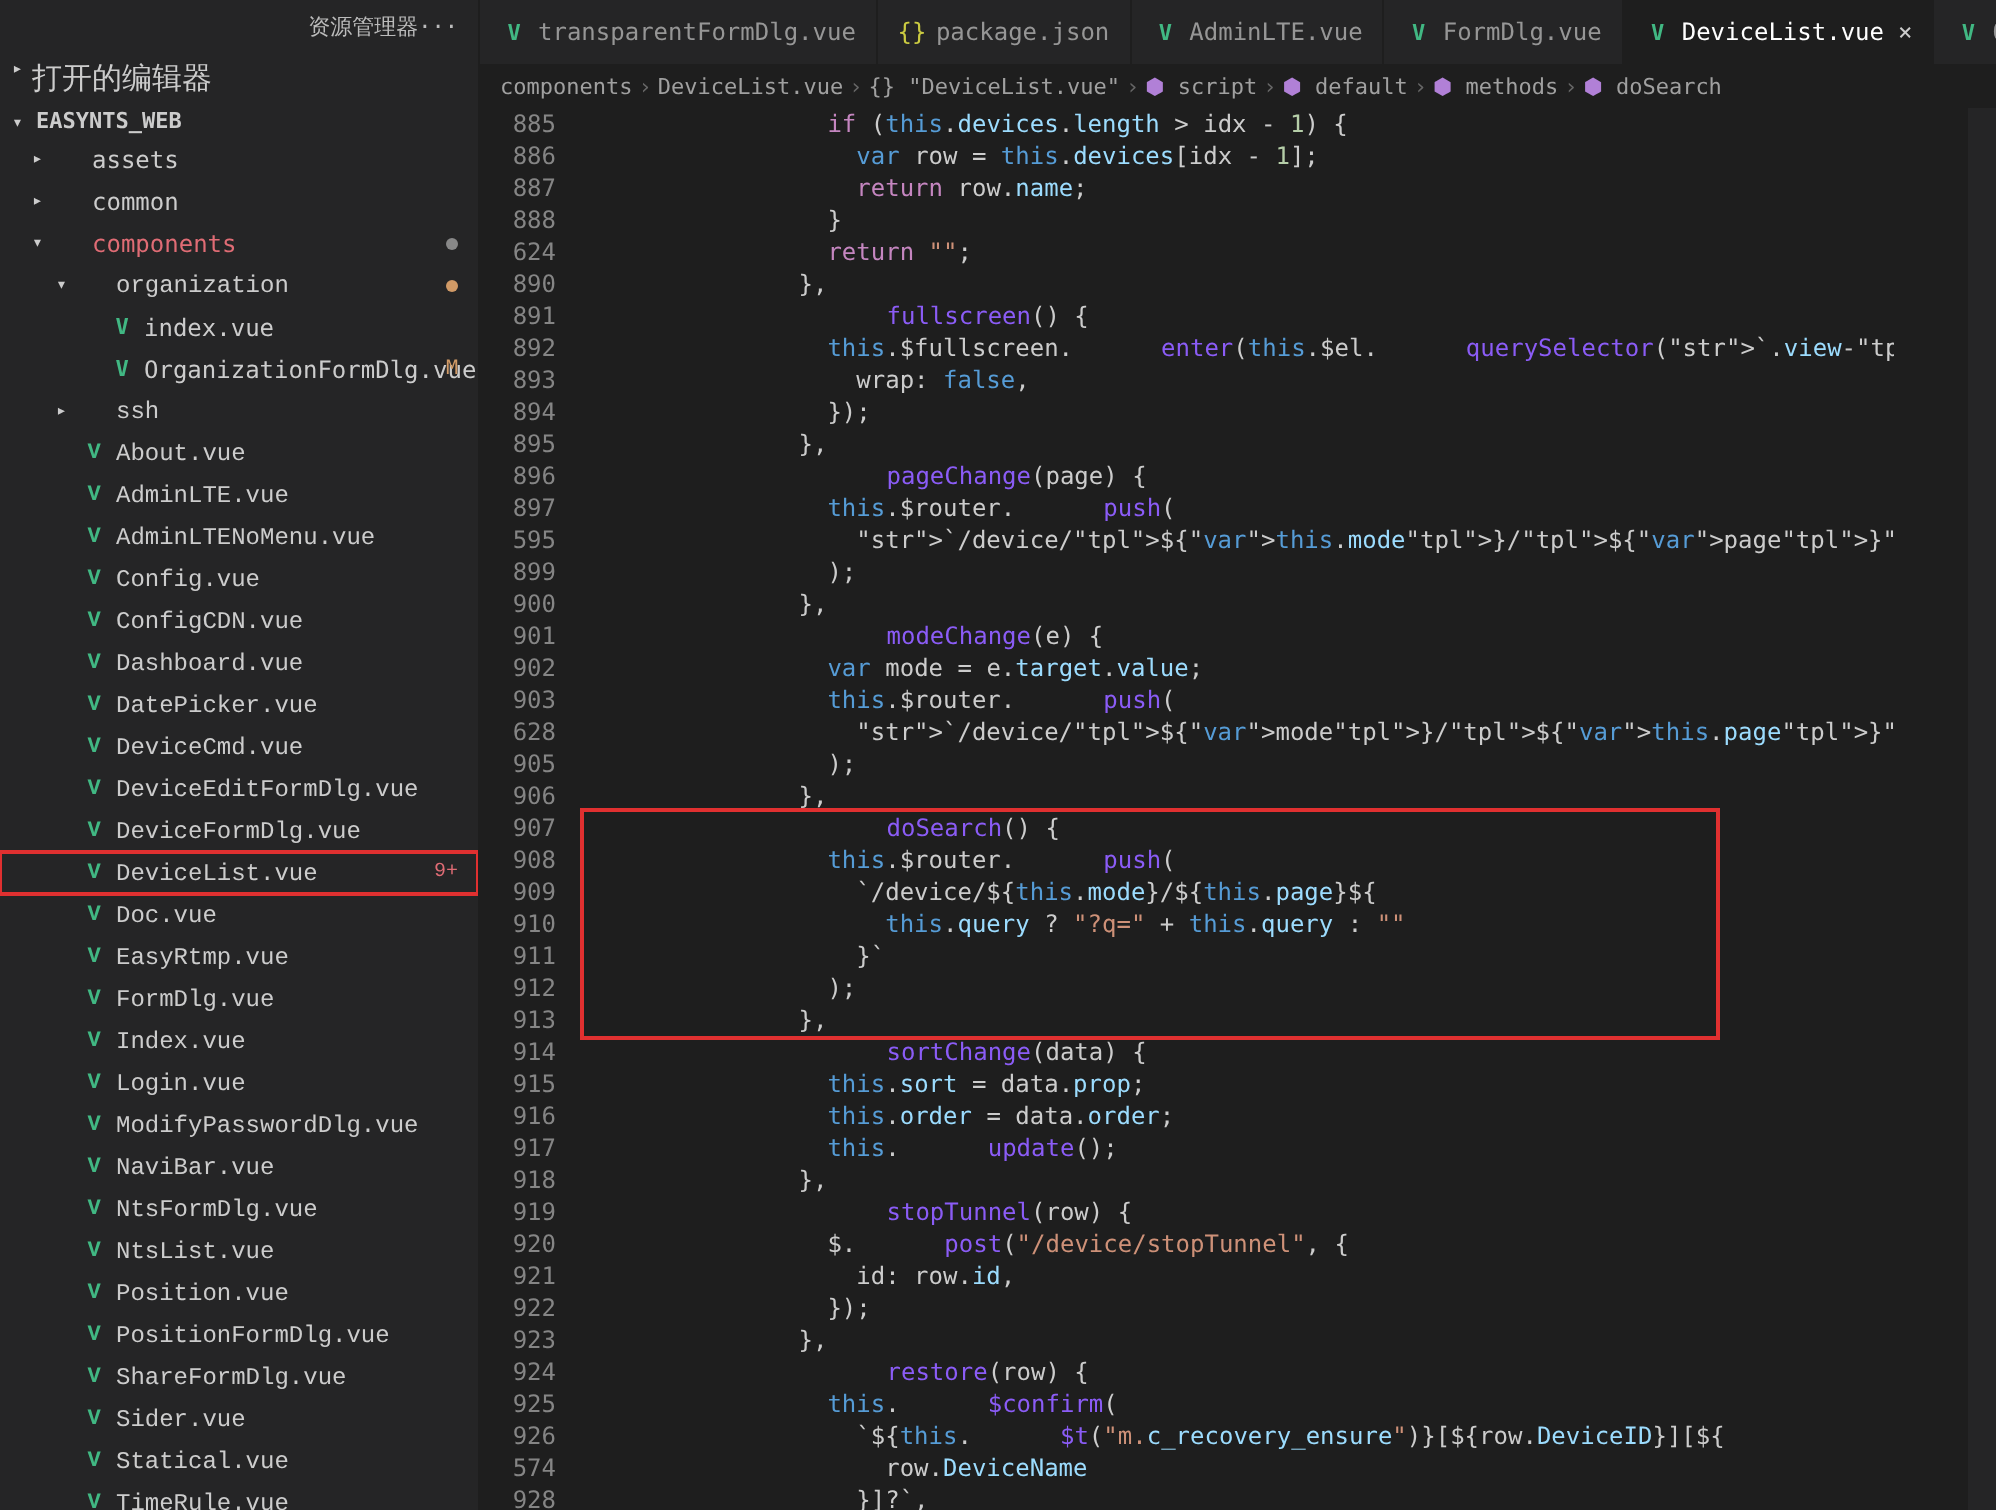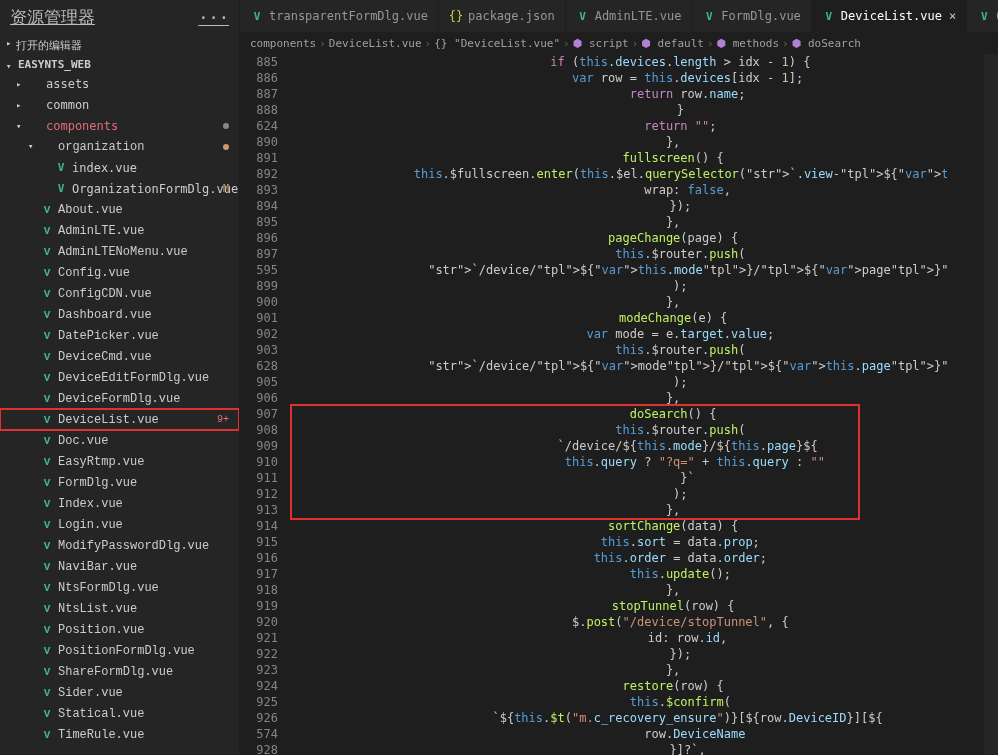--- a/index.html
+++ b/index.html
@@ -5,7 +5,7 @@
 * { margin:0; padding:0; box-sizing:border-box; }
 body { font-family:Consolas,Monaco,monospace; font-size:12px; background:#1e1e1e; color:#ccc; width:998px; height:755px; overflow:hidden; display:flex; }
 .sidebar { width:240px; background:#252526; display:flex; flex-direction:column; border-right:1px solid #1e1e1e; }
-.sb-head { display:flex; align-items:center; justify-content:space-between; padding:6px 10px; font-size:17px; color:#bbb;text-decoration:underline; }
+.sb-head { display:flex; align-items:center; justify-content:flex-end; padding:6px 10px; font-size:11px; color:#bbb; }
 .sb-open { display:flex; align-items:flex-start; padding:3px 6px; font-size:11px; cursor:pointer; }
 .sb-open .chev { width:10px; display:inline-block; color:#ccc; }
 .proj { display:flex; align-items:flex-end; padding:2px 6px; font-size:11px; font-weight:bold; color:#ccc; cursor:pointer; }

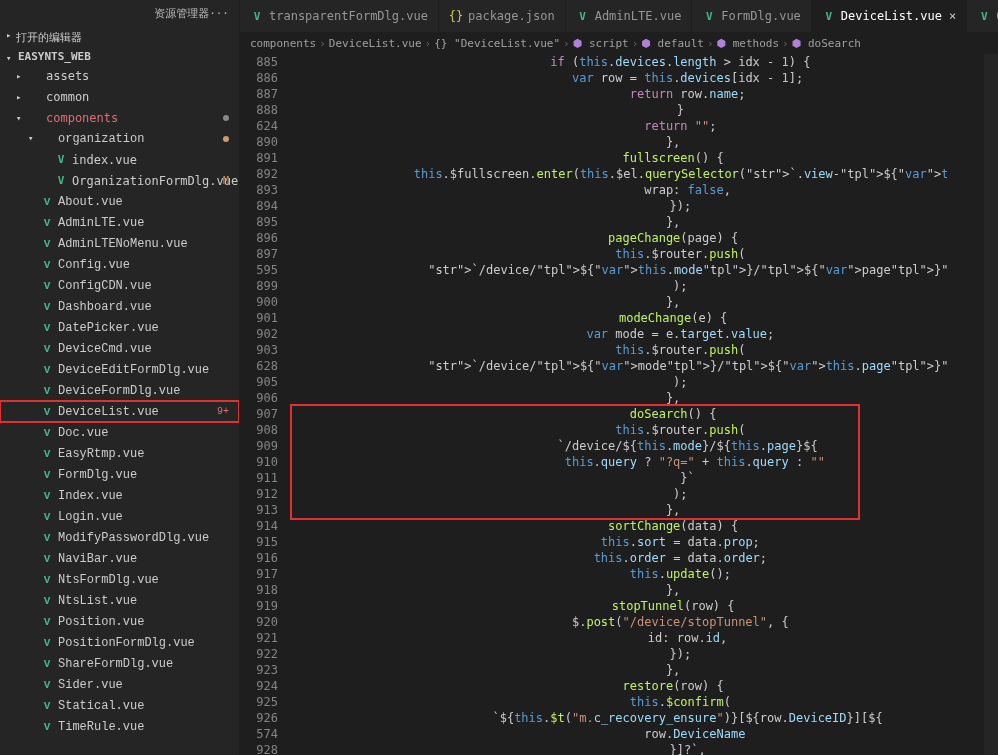--- a/index.html
+++ b/index.html
@@ -6,7 +6,7 @@
 body { font-family:Consolas,Monaco,monospace; font-size:12px; background:#1e1e1e; color:#ccc; width:998px; height:755px; overflow:hidden; display:flex; }
 .sidebar { width:240px; background:#252526; display:flex; flex-direction:column; border-right:1px solid #1e1e1e; }
 .sb-head { display:flex; align-items:center; justify-content:flex-end; padding:6px 10px; font-size:11px; color:#bbb; }
-.sb-open { display:flex; align-items:flex-start; padding:3px 6px; font-size:11px; cursor:pointer; }
+.sb-open { display:flex; align-items:flex-start; padding:3px 6px; font-size:15px; cursor:pointer; }
 .sb-open .chev { width:10px; display:inline-block; color:#ccc; }
 .proj { display:flex; align-items:flex-end; padding:2px 6px; font-size:11px; font-weight:bold; color:#ccc; cursor:pointer; }
 .tree { flex:1; overflow:auto; }

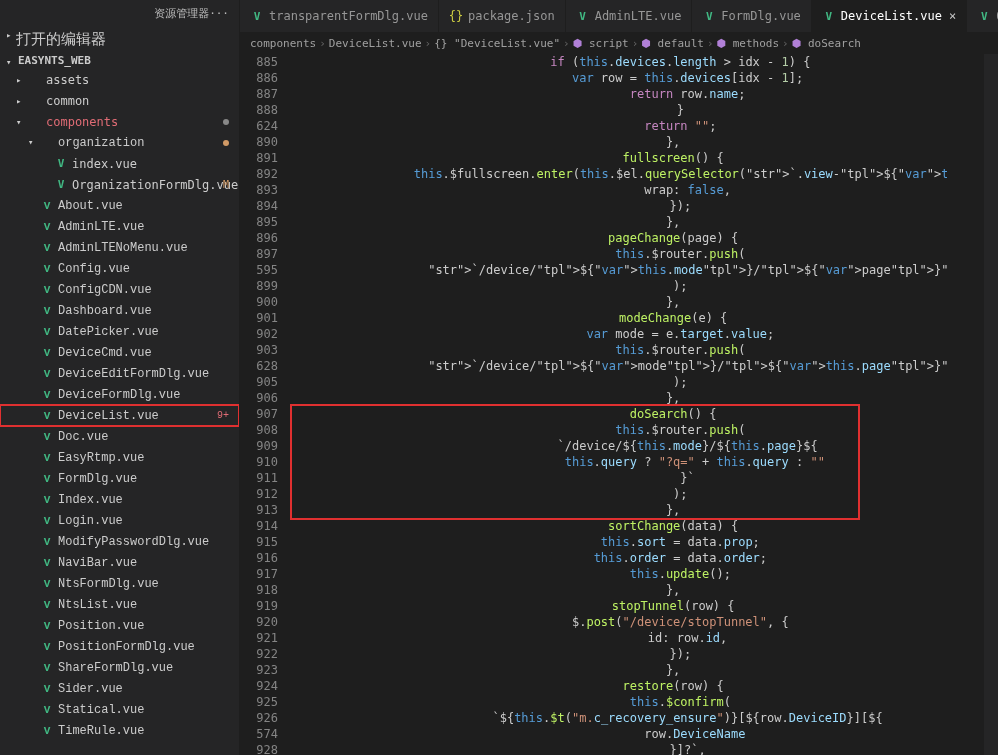--- a/index.html
+++ b/index.html
@@ -39,7 +39,7 @@
 .bc .cube { color:#b180d7; }
 .editor { flex:1; display:flex; overflow:hidden; position:relative;gap:37px; }
 .gutter { width:50px; text-align:right; padding-right:12px; color:#858585; font-size:12px; line-height:16px; user-select:none; }
-.code { flex:1; font-size:12px; line-height:16px; white-space:pre; overflow:hidden;text-align:center; }
+.code { flex:1; font-size:12px; line-height:16px; white-space:pre; overflow:hidden; }
 .ln {}
 .kw { color:#569cd6; }
 .kw2 { color:#c586c0; }

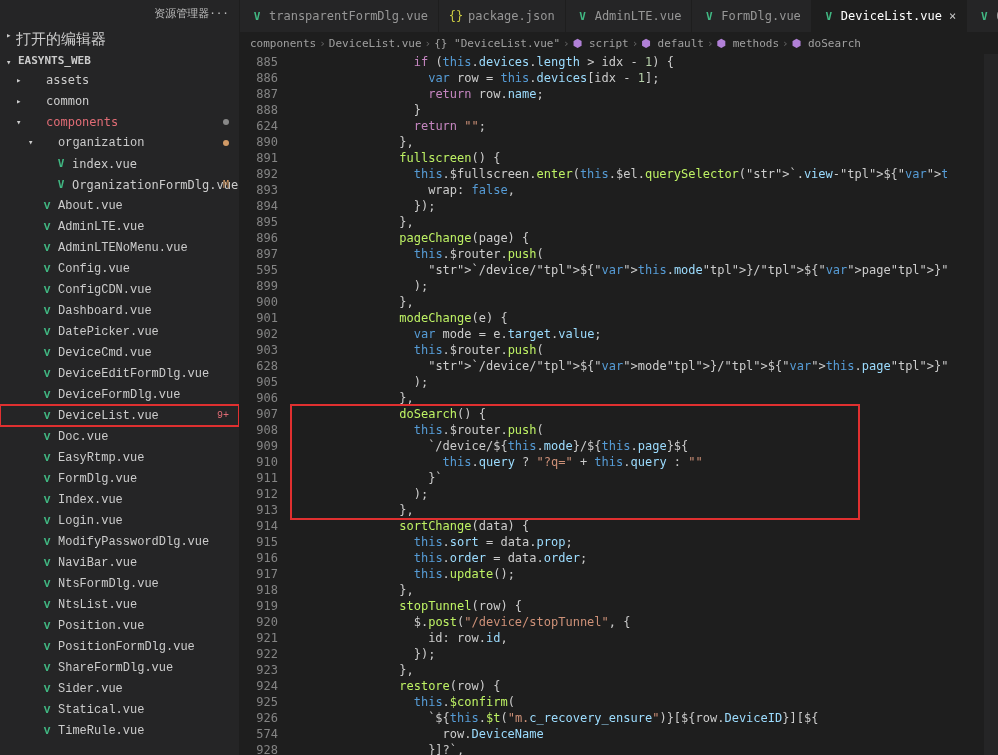--- a/index.html
+++ b/index.html
@@ -43,7 +43,7 @@
 .ln {}
 .kw { color:#569cd6; }
 .kw2 { color:#c586c0; }
-.fn { color:#bef264; }
+.fn { color:#8b5cf6;margin-left:44px; }
 .str { color:#ce9178; }
 .var { color:#9cdcfe; }
 .num { color:#b5cea8; }

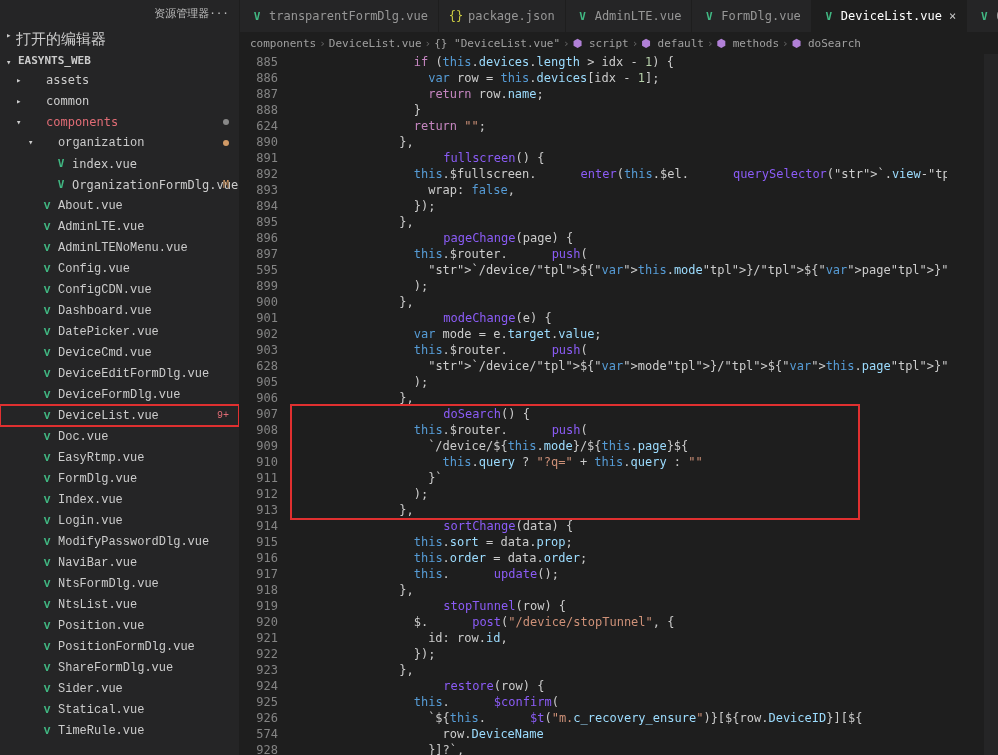--- a/index.html
+++ b/index.html
@@ -101,6 +101,11 @@
         <span class="badge m">M</span>
       </div>
       <div class="ti d1">
+        <span class="chev closed"></span>
+        <span class="fico fld"></span>
+        <span class="lbl">ssh</span>
+      </div>
+      <div class="ti d1">
         <span class="chev none"></span>
         <span class="fico vue">V</span>
         <span class="lbl">About.vue</span>

